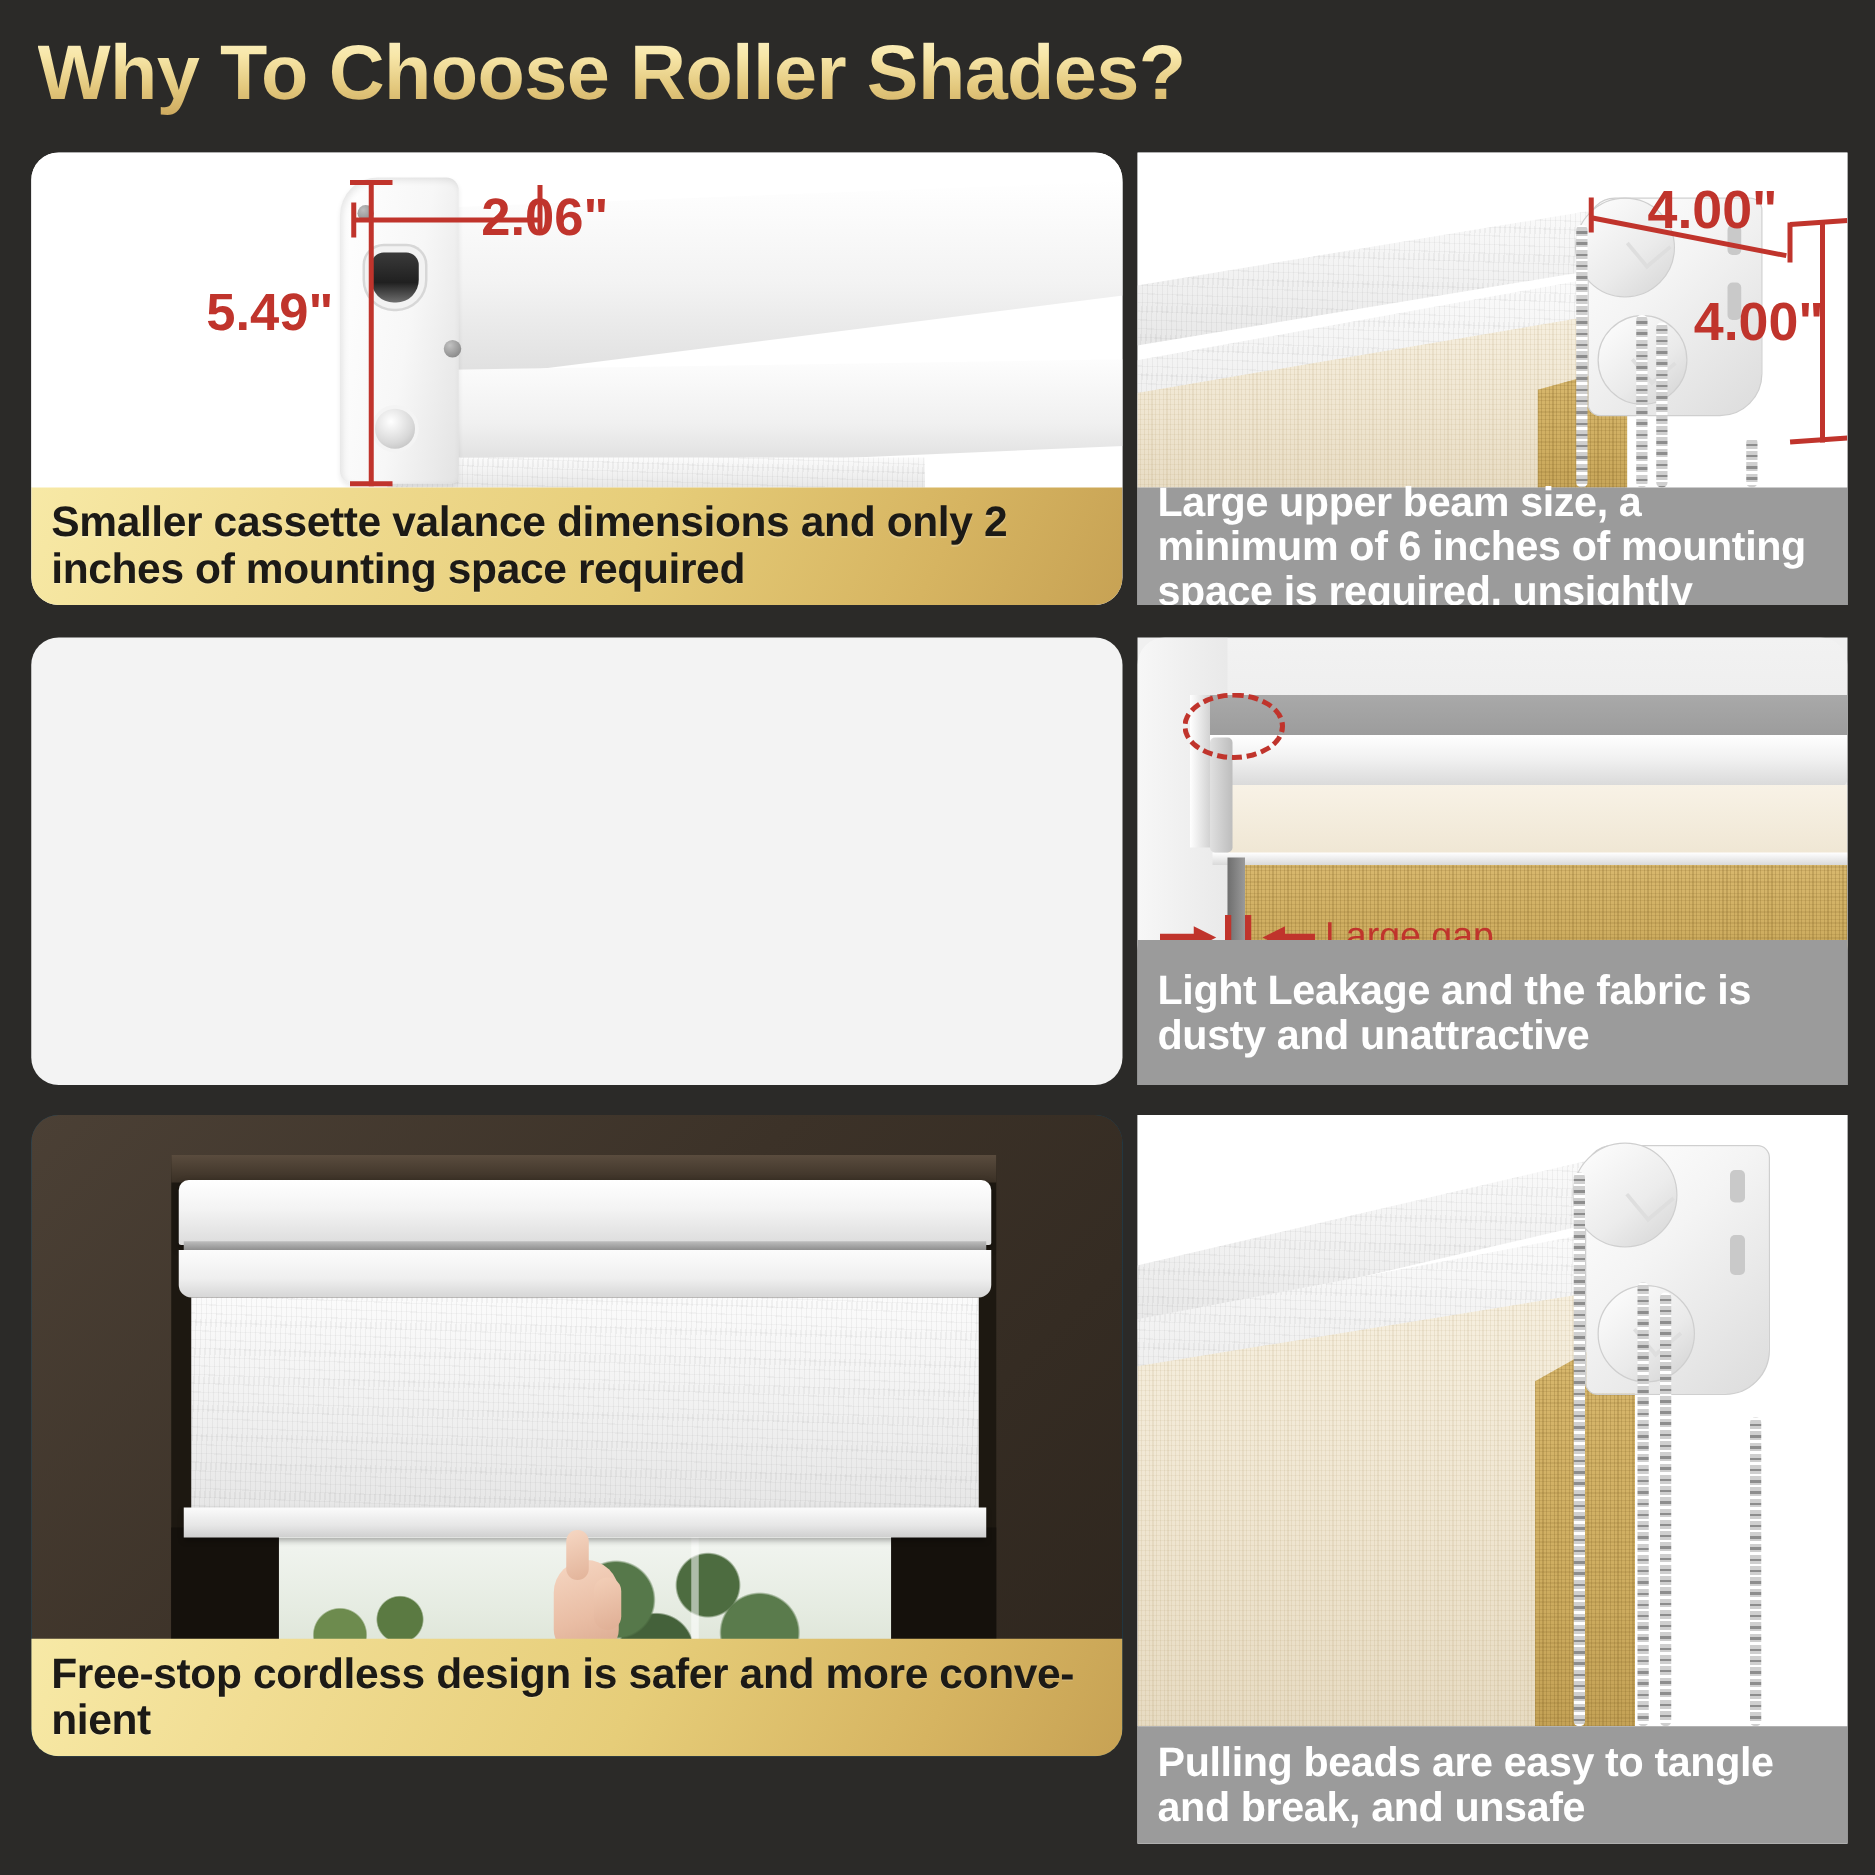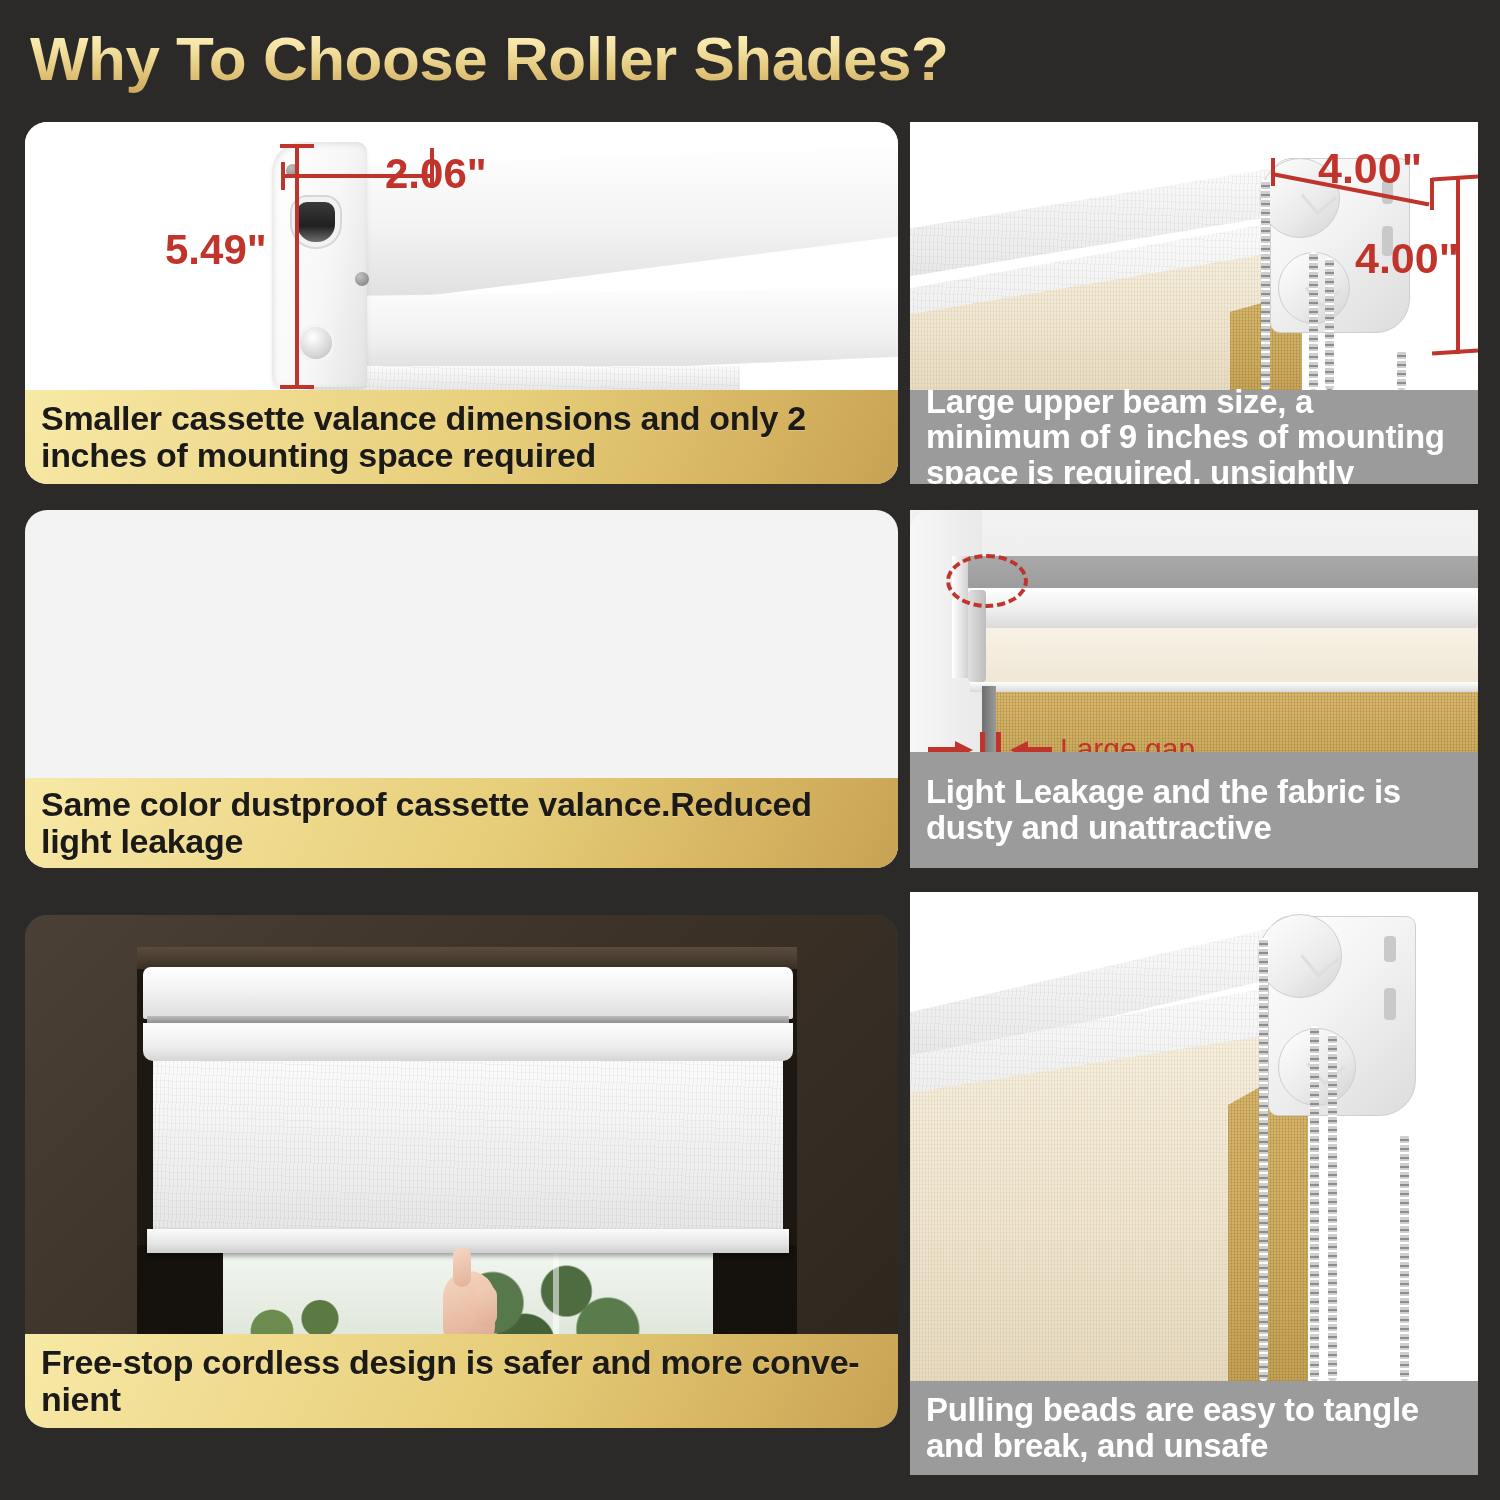--- a/index.html
+++ b/index.html
@@ -248,7 +248,7 @@
     </div>
 
     <div class="cap gray" style="height:94px;">
-      <span>Large upper beam size, a minimum of 9 inches of mounting space is required, unsightly</span>
+      <span>Large upper beam size, a minimum of 6 inches of mounting space is required, unsightly</span>
     </div>
   </div>
 

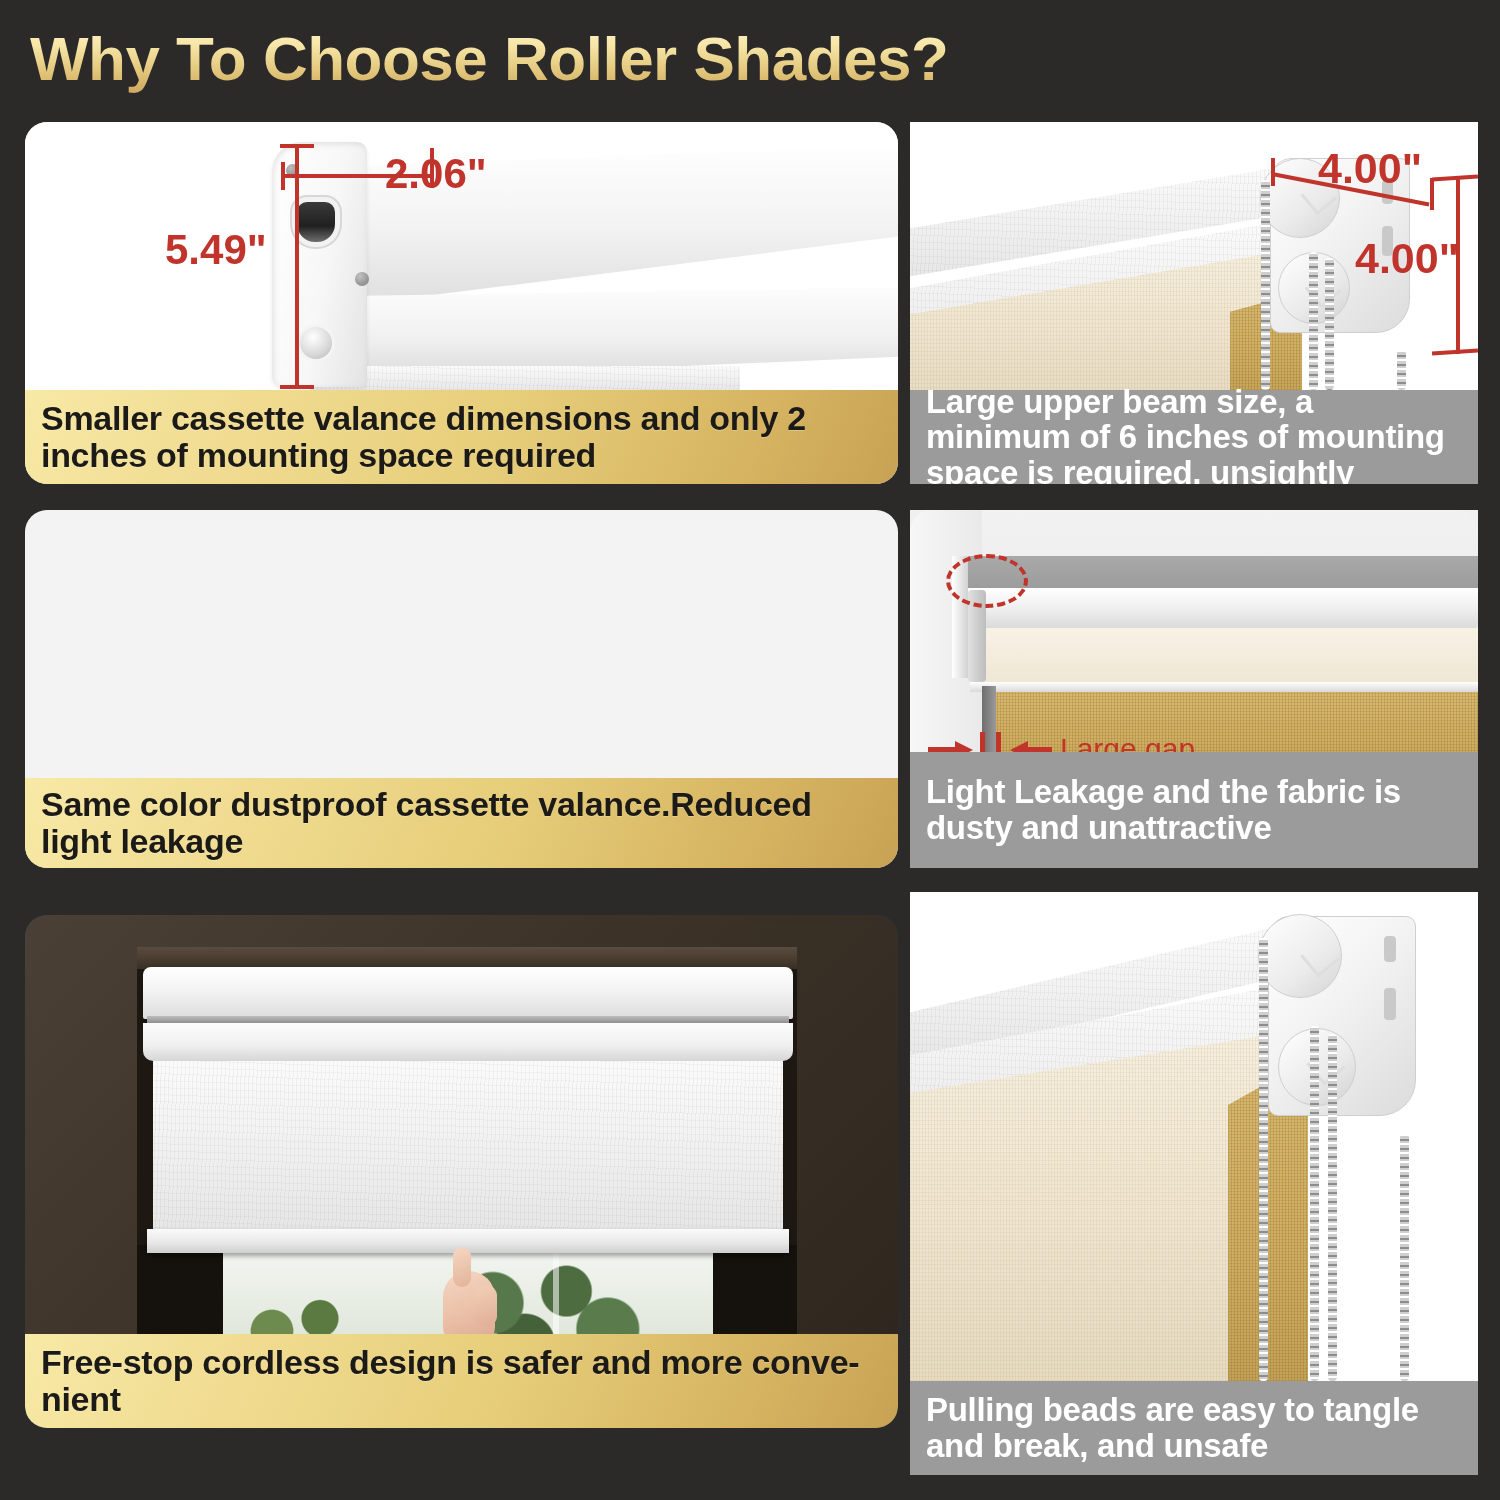--- a/index.html
+++ b/index.html
@@ -255,9 +255,6 @@
   <div class="panel left" style="left:25px; top:510px; width:873px; height:358px; background:#f3f3f3;">
 
 
-    <div class="cap gold" style="height:90px;">
-      <span>Same color dustproof cassette valance.Reduced light leakage</span>
-    </div>
   </div>
 
   <div class="panel right" style="left:910px; top:510px; width:568px; height:358px; background:#f0f0f0;">

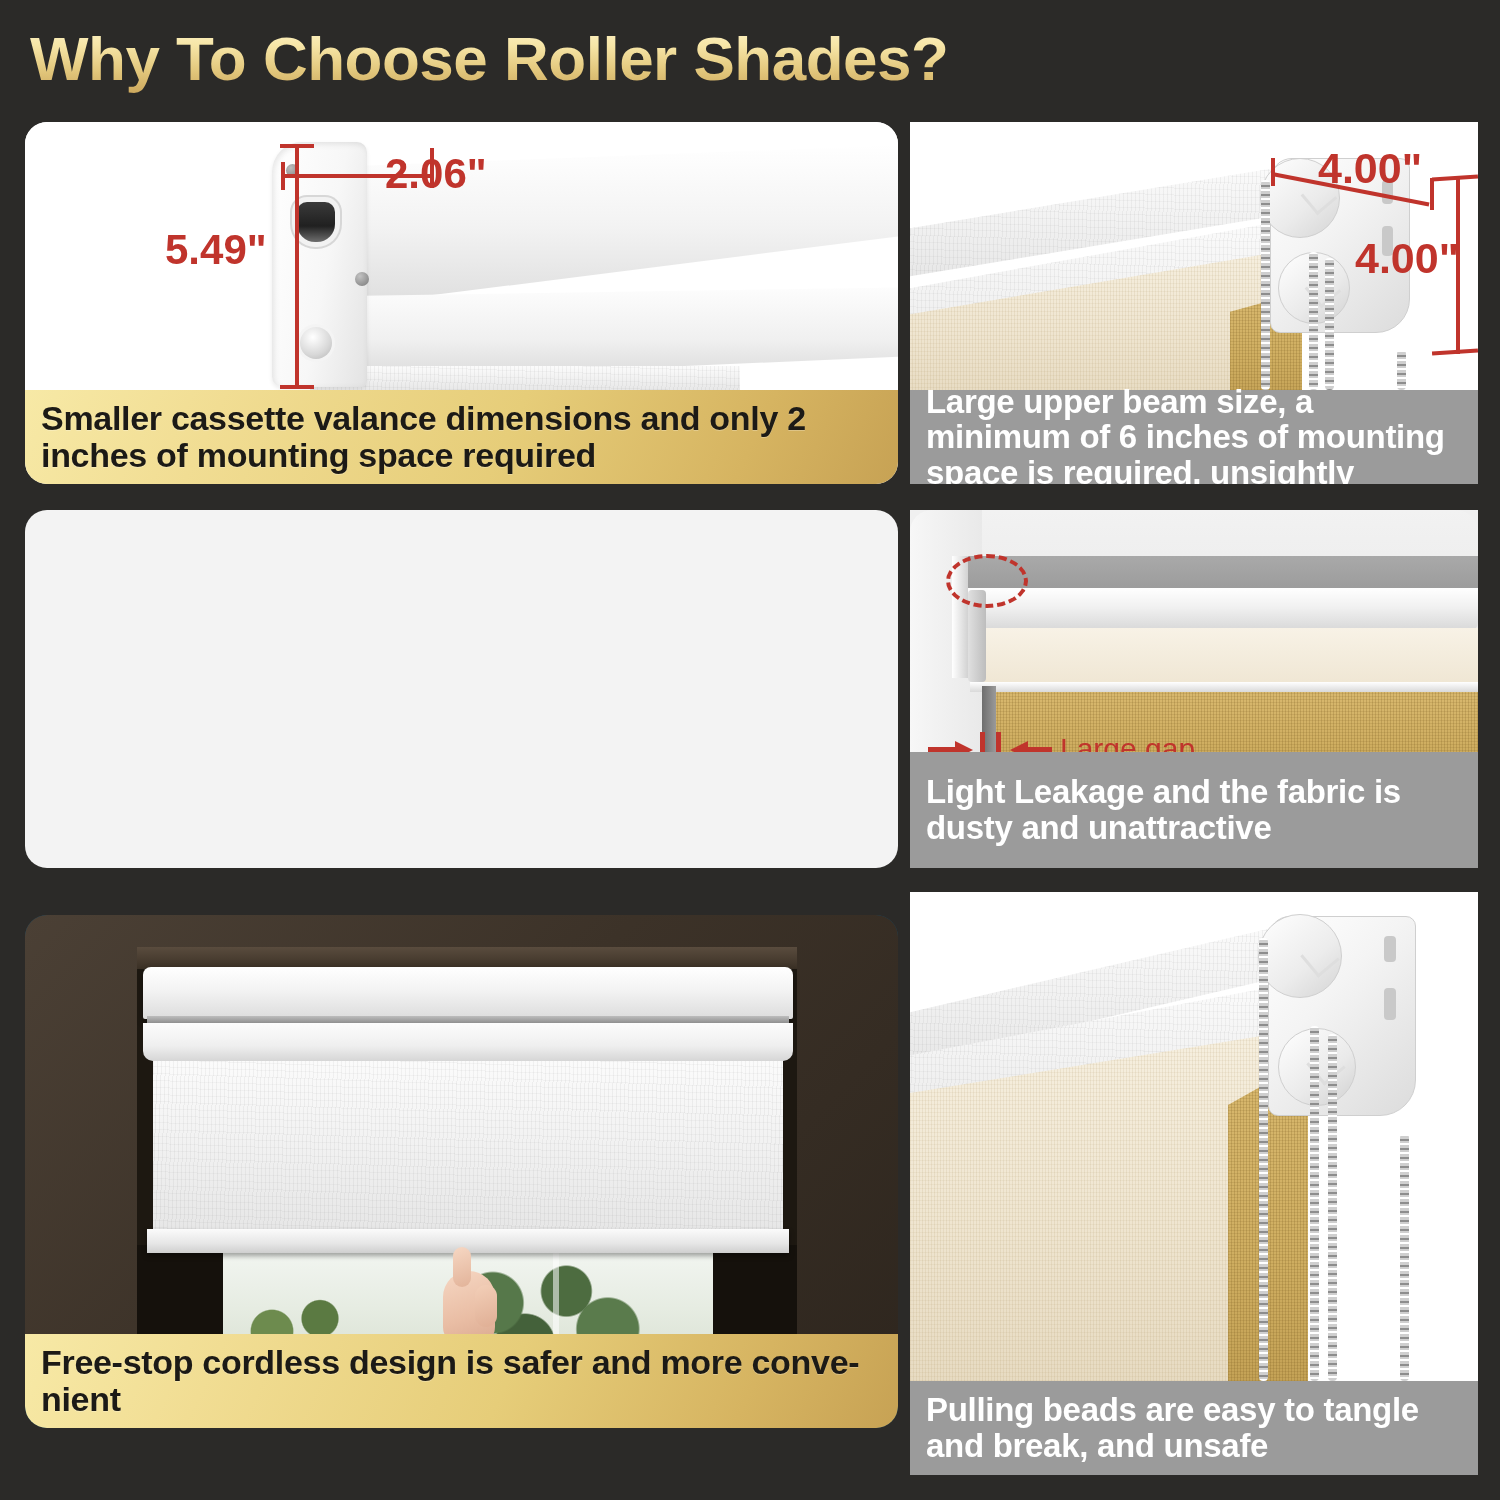--- a/index.html
+++ b/index.html
@@ -302,7 +302,7 @@
     </div>
   </div>
 
-  <div class="panel left" style="left:25px; top:892px; width:873px; height:513px; background:#0c4a6e;margin-top:23px;">
+  <div class="panel left" style="left:25px; top:892px; width:873px; height:513px; background:#0c4a6e;">
 
     <div class="photo" style="height:489px; background:linear-gradient(135deg,#4b4035 0%,#3c3228 45%,#2e261e 100%);">
 

